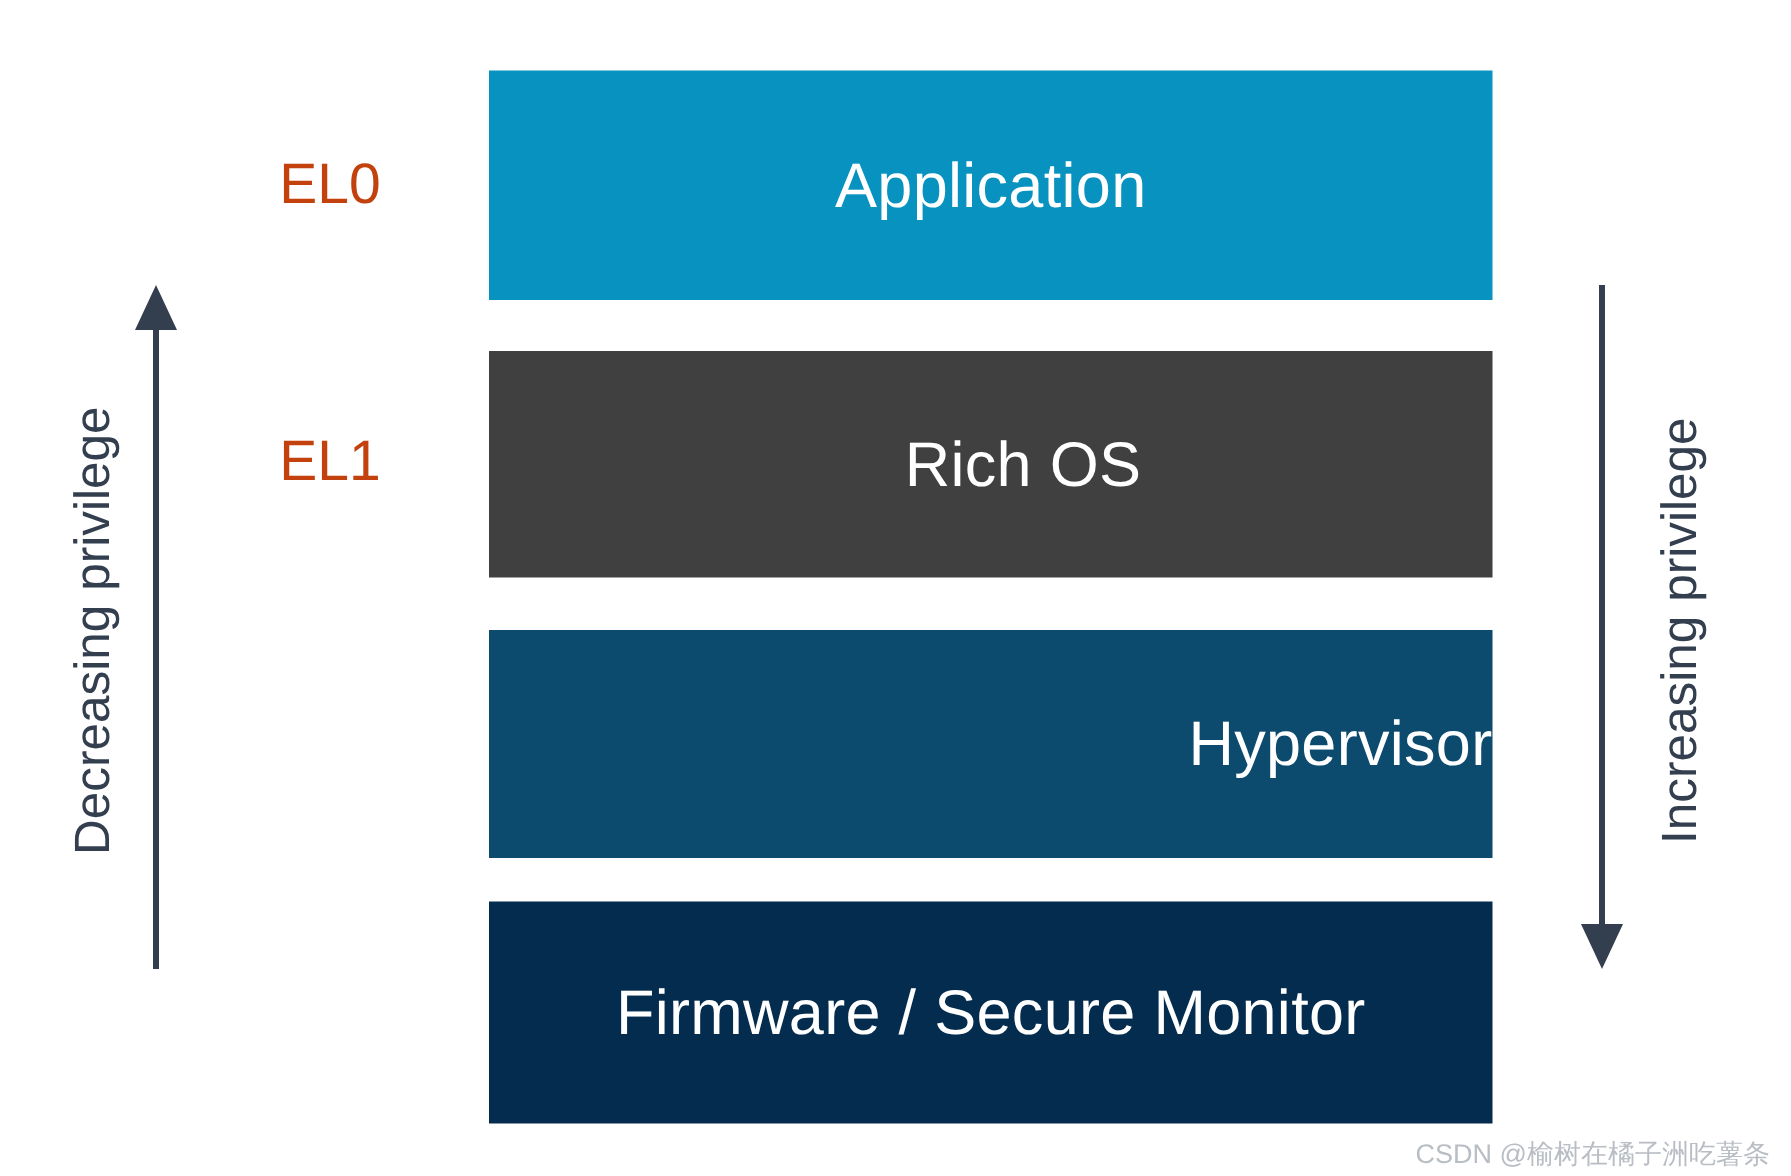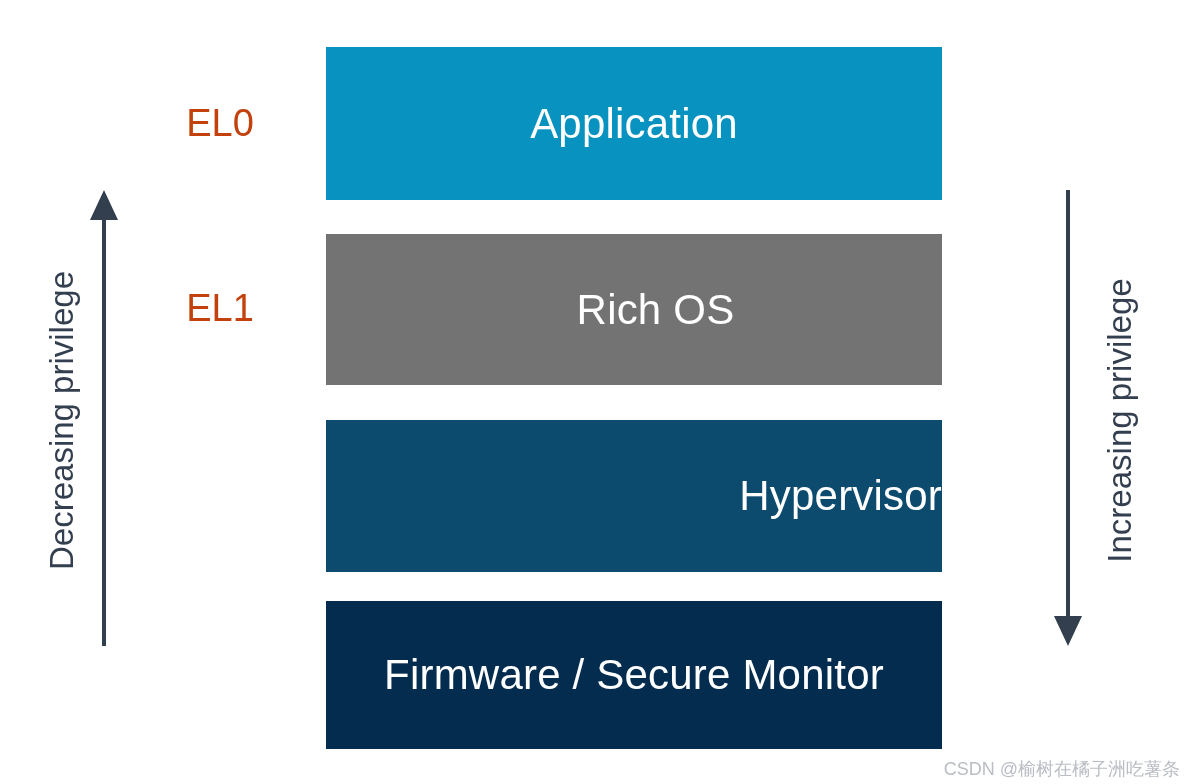--- a/index.html
+++ b/index.html
@@ -22,7 +22,7 @@
   .el-box {
     position: absolute;
     left: 326px;
-    width: 616px;
+    width: 669px;
     display: flex;
     align-items: center;
     justify-content: center;

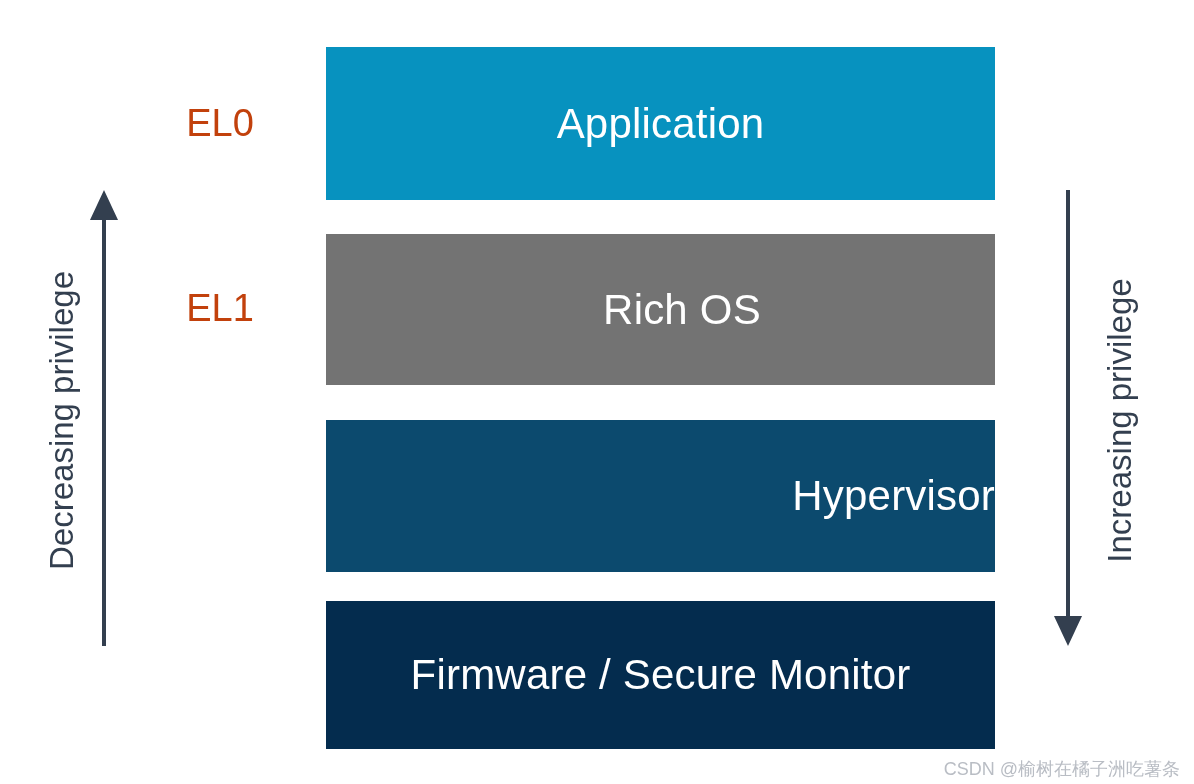--- a/index.html
+++ b/index.html
@@ -37,7 +37,7 @@
     white-space: nowrap;
   }
   #box-el0 { top: 47px;  height: 153px; background: #0792BF; }
-  #box-el1 { top: 234px; height: 151px; background: #737373; padding-left: 43px; }
+  #box-el1 { top: 234px; height: 151px; background: #404040; padding-left: 43px; }
   #box-el2 { top: 420px; height: 152px; background: #0c4a6e; justify-content: flex-end; }
   #box-el3 { top: 601px; height: 148px; background: #042C4E; }
 

